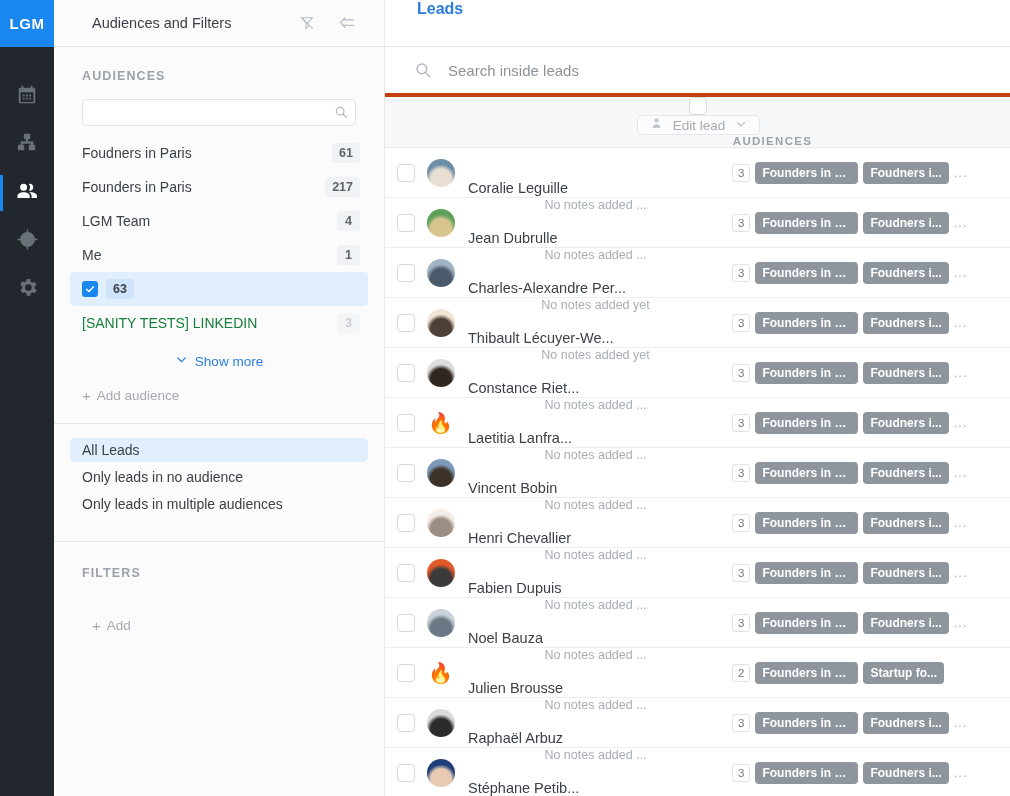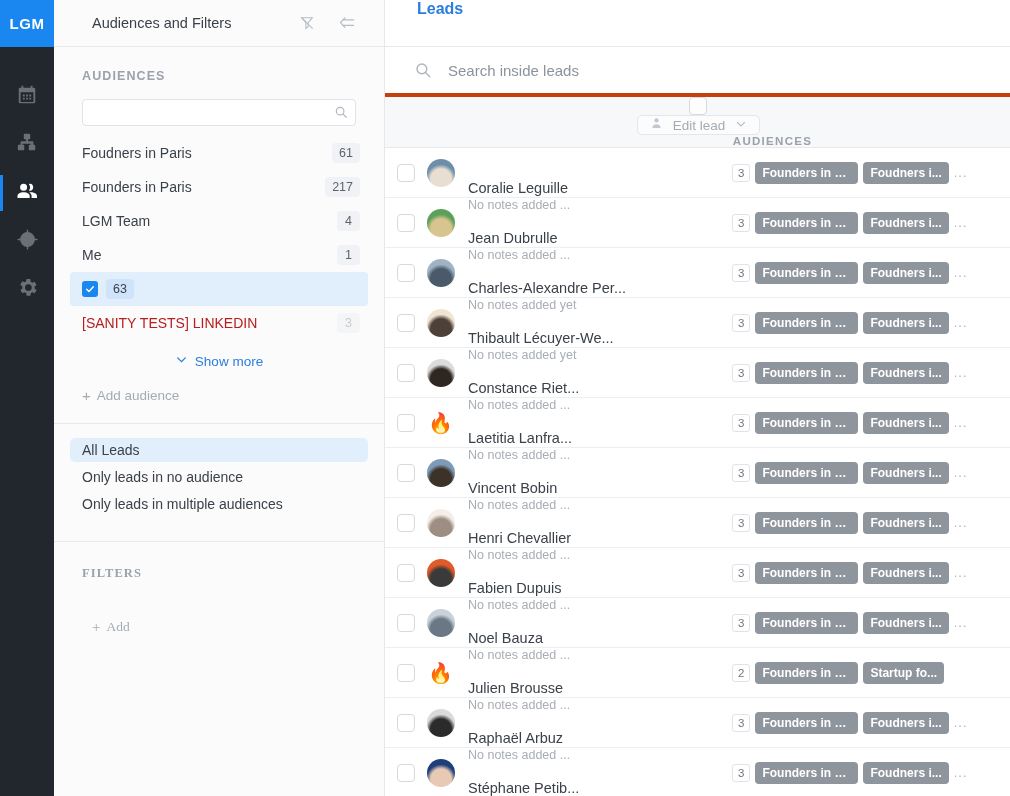--- a/index.html
+++ b/index.html
@@ -100,7 +100,7 @@
   }
   .aud-row.muted .aud-name { color: #b91c1c; }
   .aud-count {
-    font-size: 12.5px; font-weight: normal; color: #5d646d;
+    font-size: 12.5px; font-weight: bold; color: #5d646d;
     background: #f0f2f5; border-radius: 4px;
     padding: 3px 7px; min-width: 23px; text-align: center;
   }

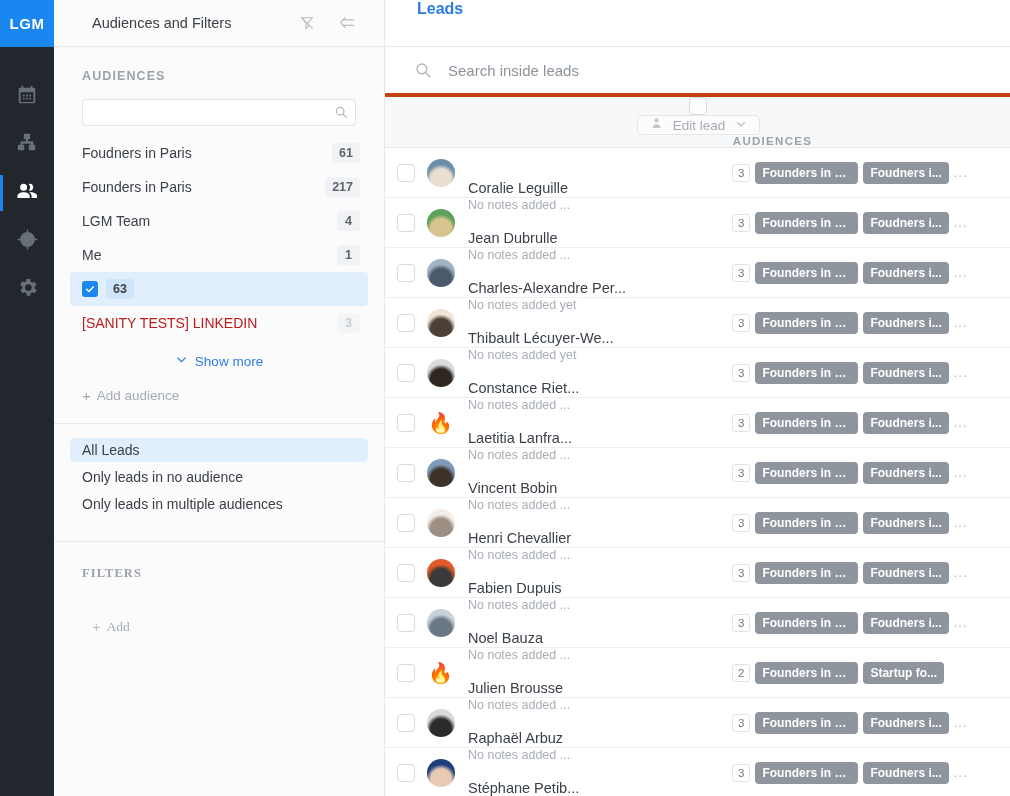--- a/index.html
+++ b/index.html
@@ -220,6 +220,7 @@
     font-size: 12.5px; color: #a8aeb5;
     white-space: nowrap; overflow: hidden; text-overflow: ellipsis;
     line-height: 16px;
+    text-align: center;
   }
   .aud-cell {
     display: flex; align-items: center; gap: 5px;

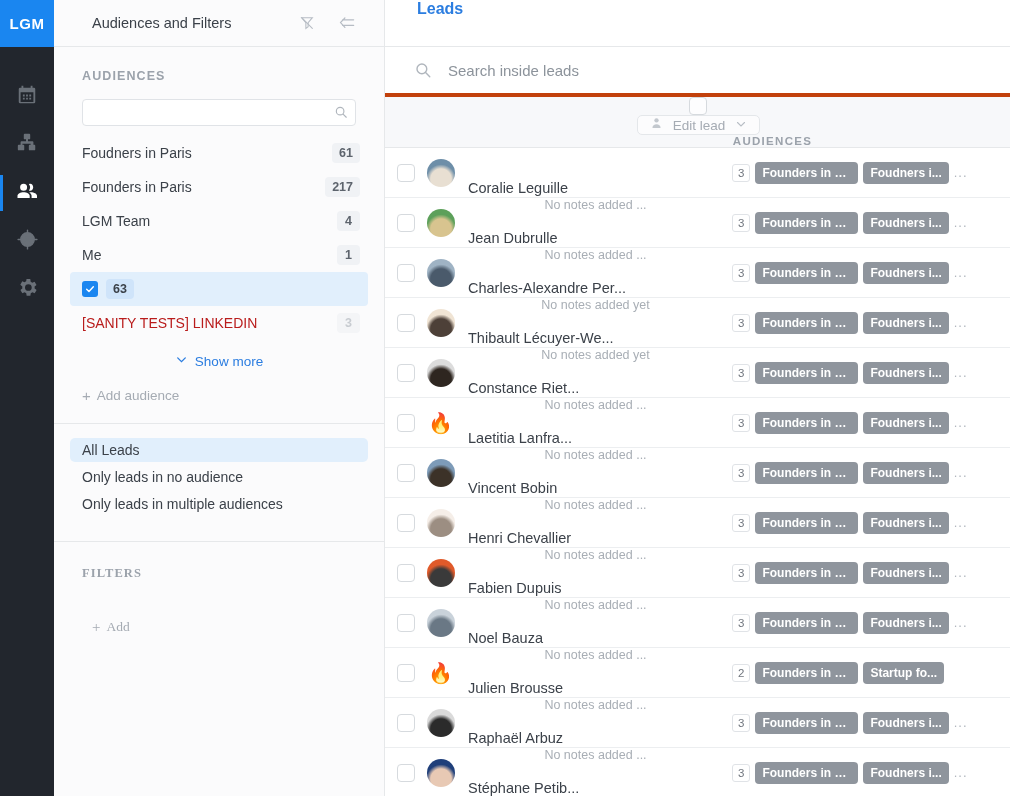--- a/index.html
+++ b/index.html
@@ -98,7 +98,7 @@
     flex: 1; font-size: 14px; color: #3b4149;
     white-space: nowrap; overflow: hidden; text-overflow: ellipsis;
   }
-  .aud-row.muted .aud-name { color: #b91c1c; }
+  .aud-row.muted .aud-name { color: #15803d; }
   .aud-count {
     font-size: 12.5px; font-weight: bold; color: #5d646d;
     background: #f0f2f5; border-radius: 4px;

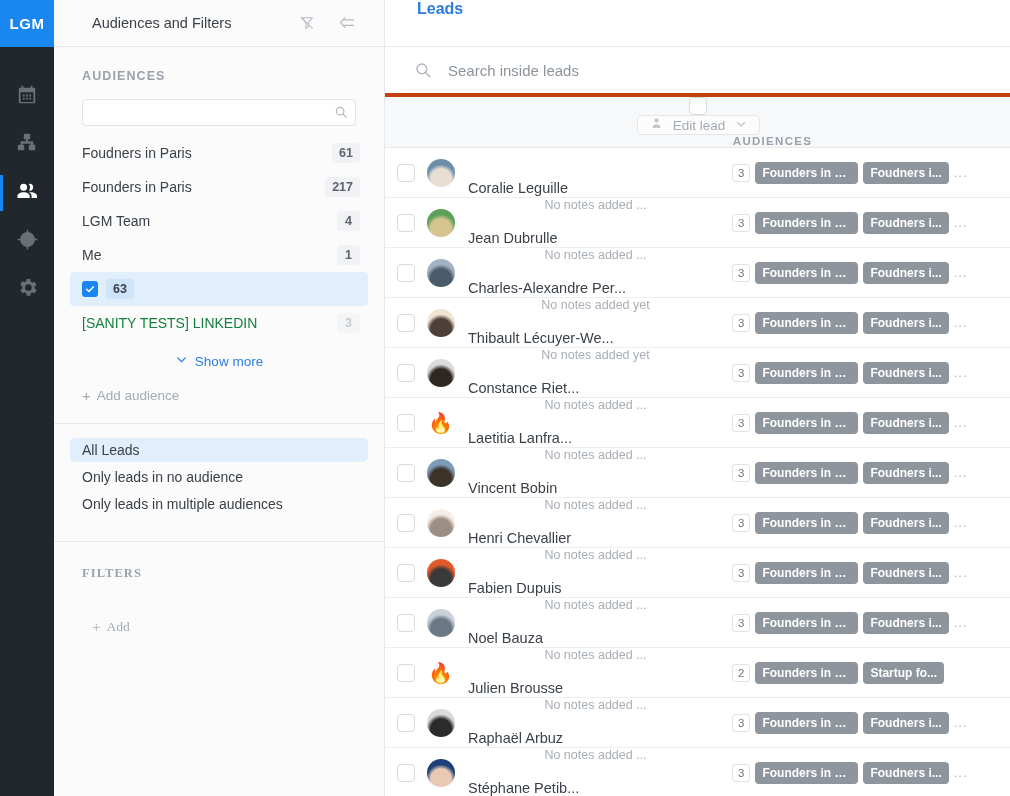--- a/index.html
+++ b/index.html
@@ -132,7 +132,7 @@
   }
   .scope-row.selected { background: #e1effc; }
 
-  .filters-section { padding: 24px 28px 0 28px; font-family: Liberation Serif, serif; }
+  .filters-section { padding: 24px 28px 0 28px; }
   .add-filter {
     display: flex; align-items: center; gap: 6px;
     font-size: 13.5px; color: #a5abb3; cursor: pointer;

